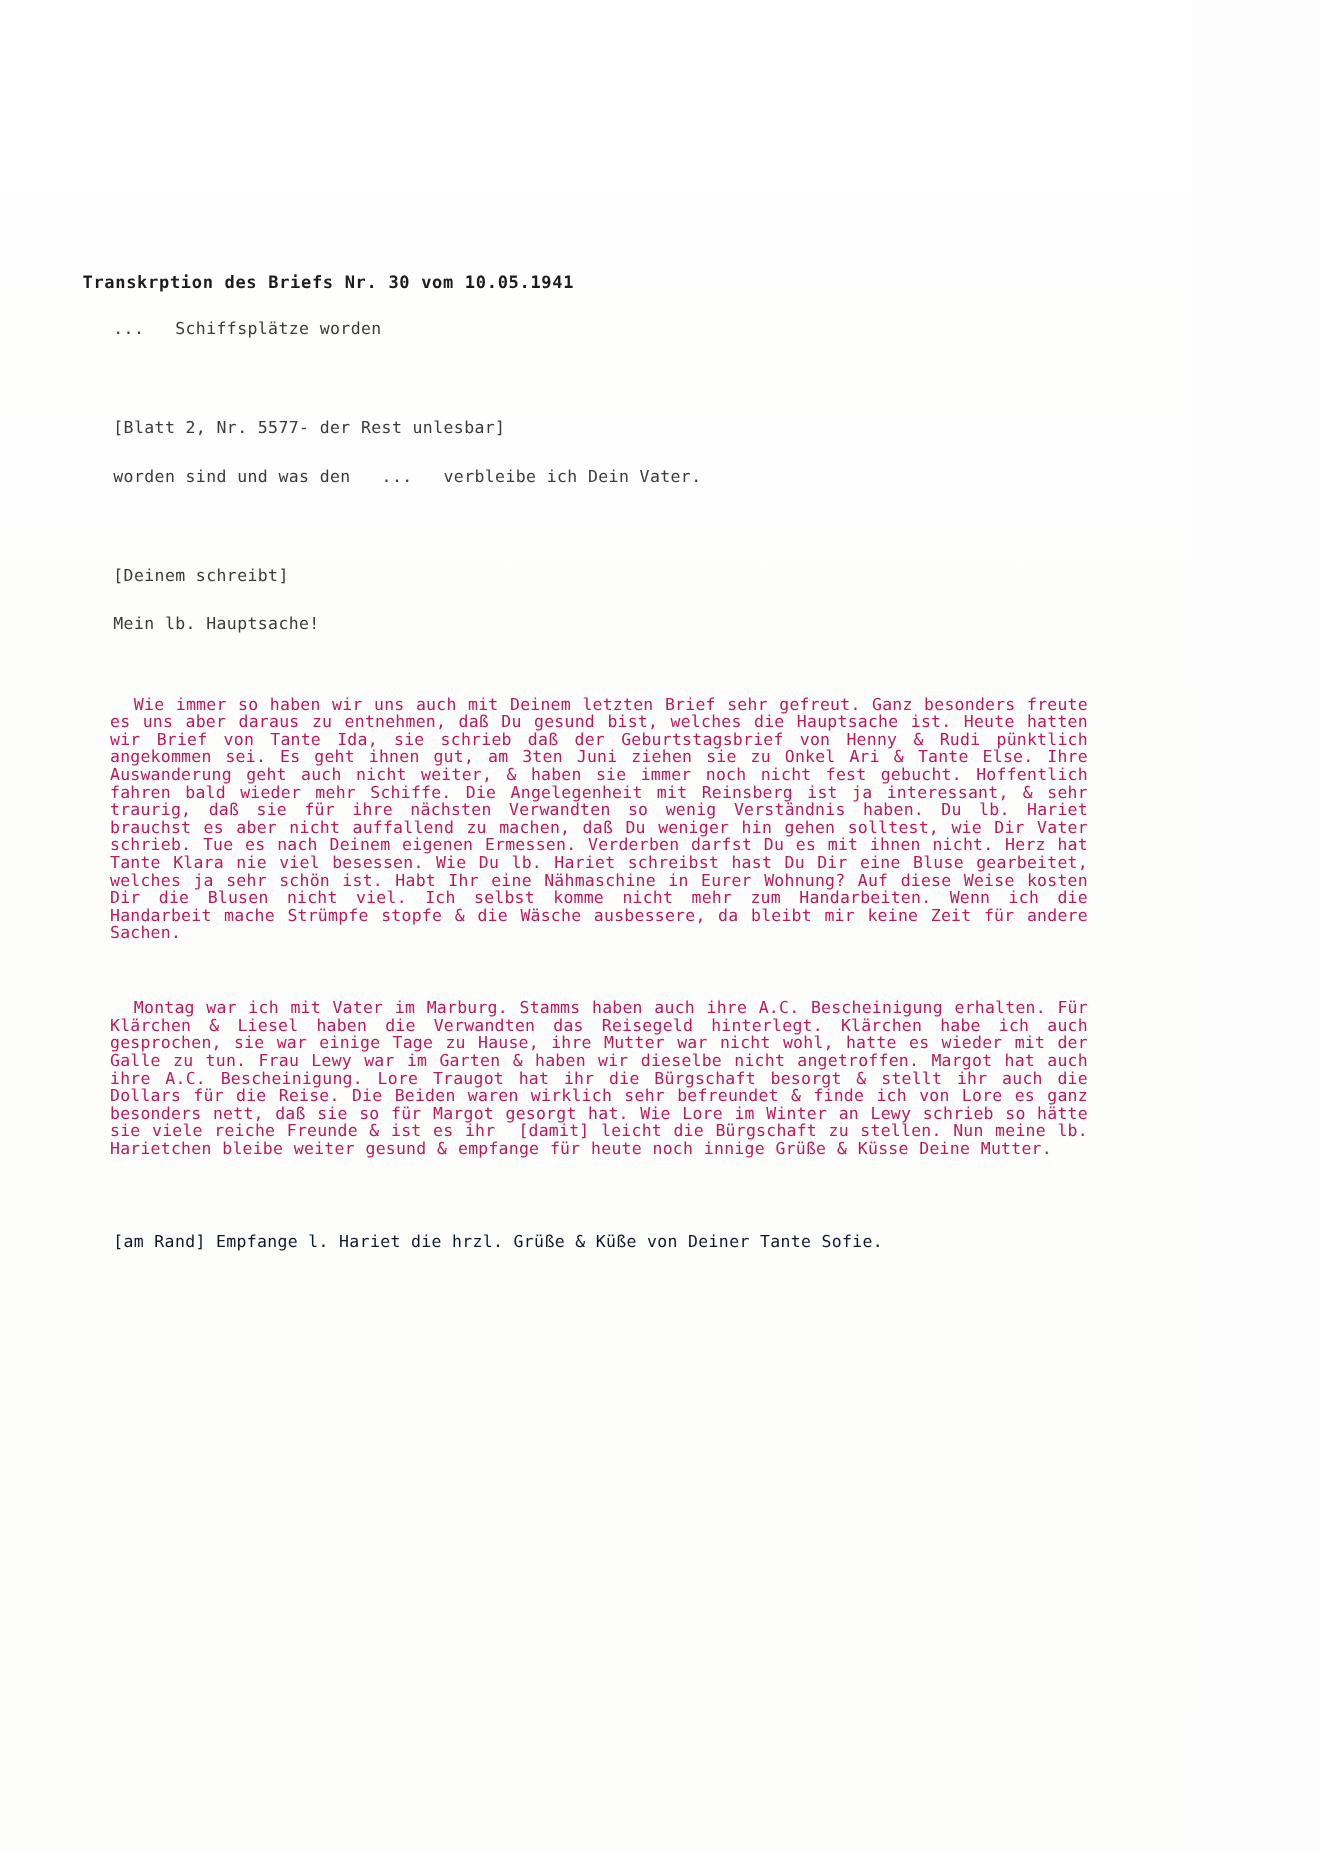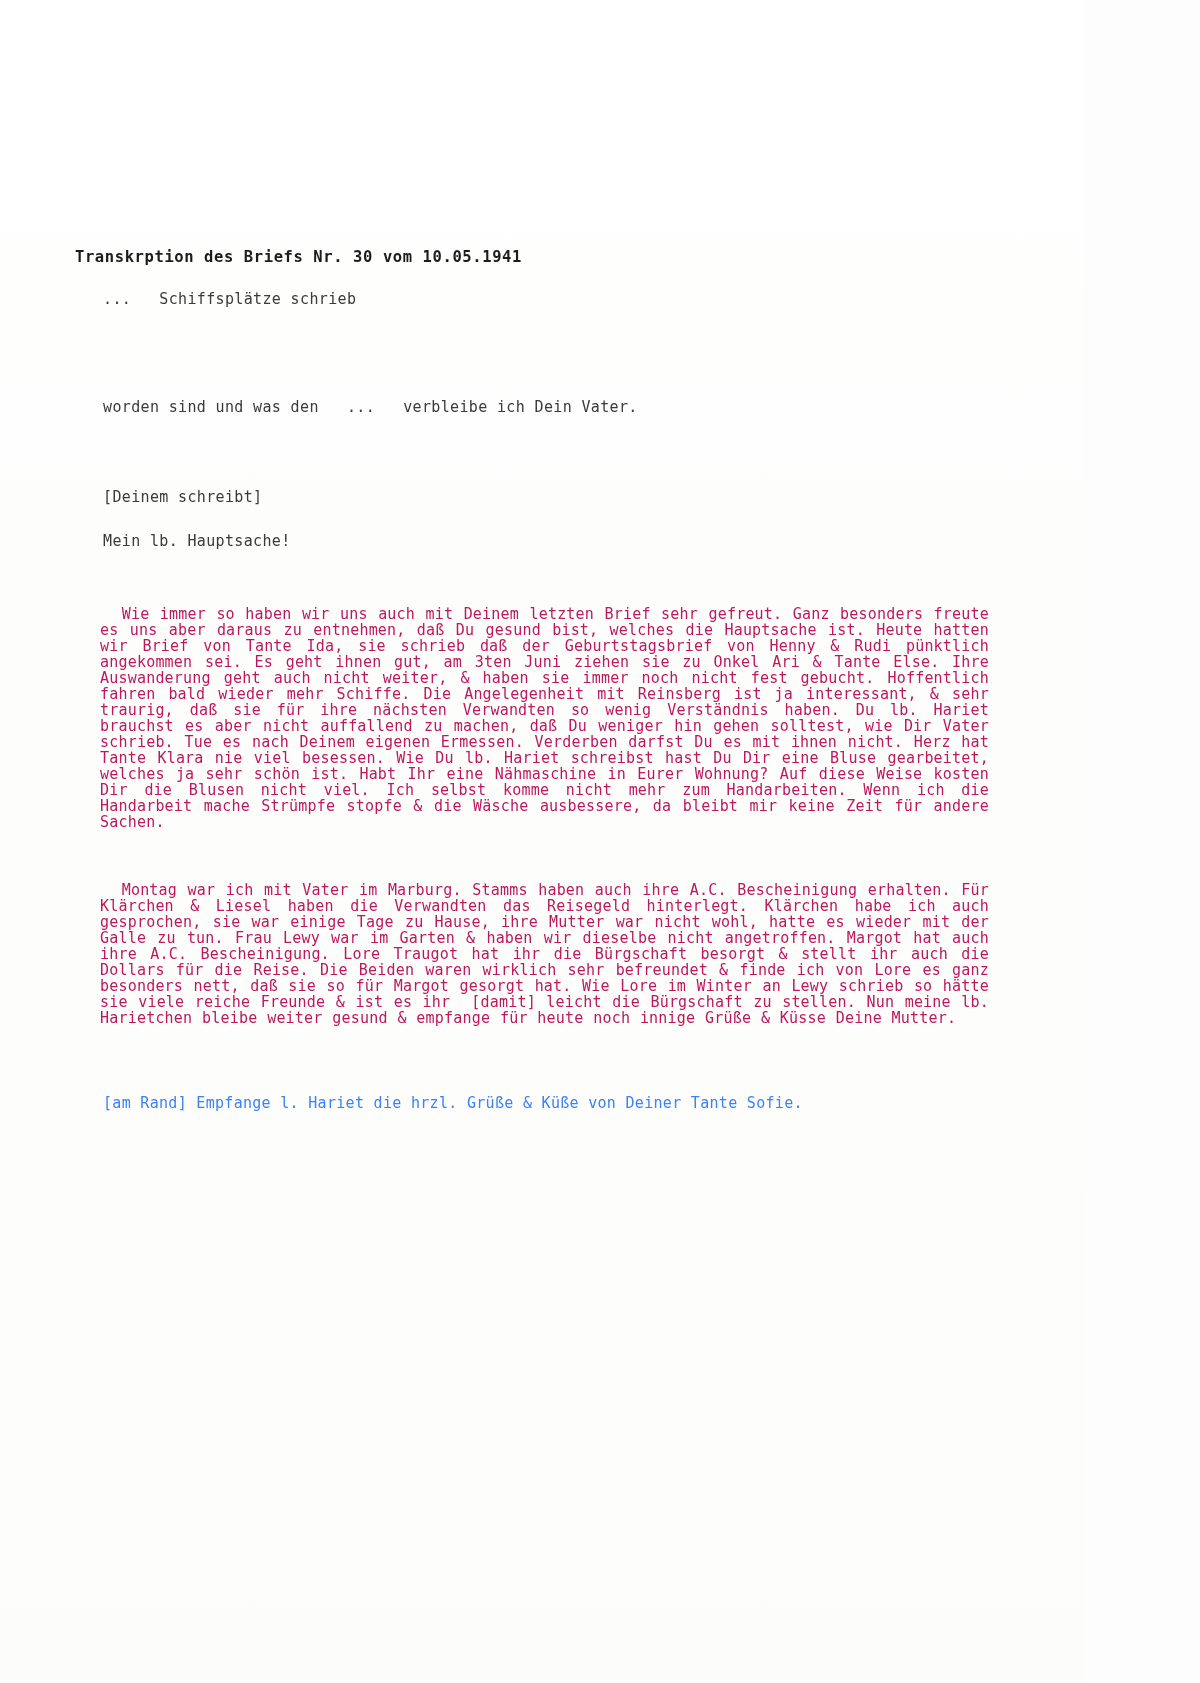--- a/index.html
+++ b/index.html
@@ -94,7 +94,7 @@
 
     <div class="gap-sm"></div>
 
-    <div class="line">...   Schiffsplätze schrieb</div>
+    <div class="line">...   Schiffsplätze worden</div>
 
     <div class="gap-xl"></div>
 

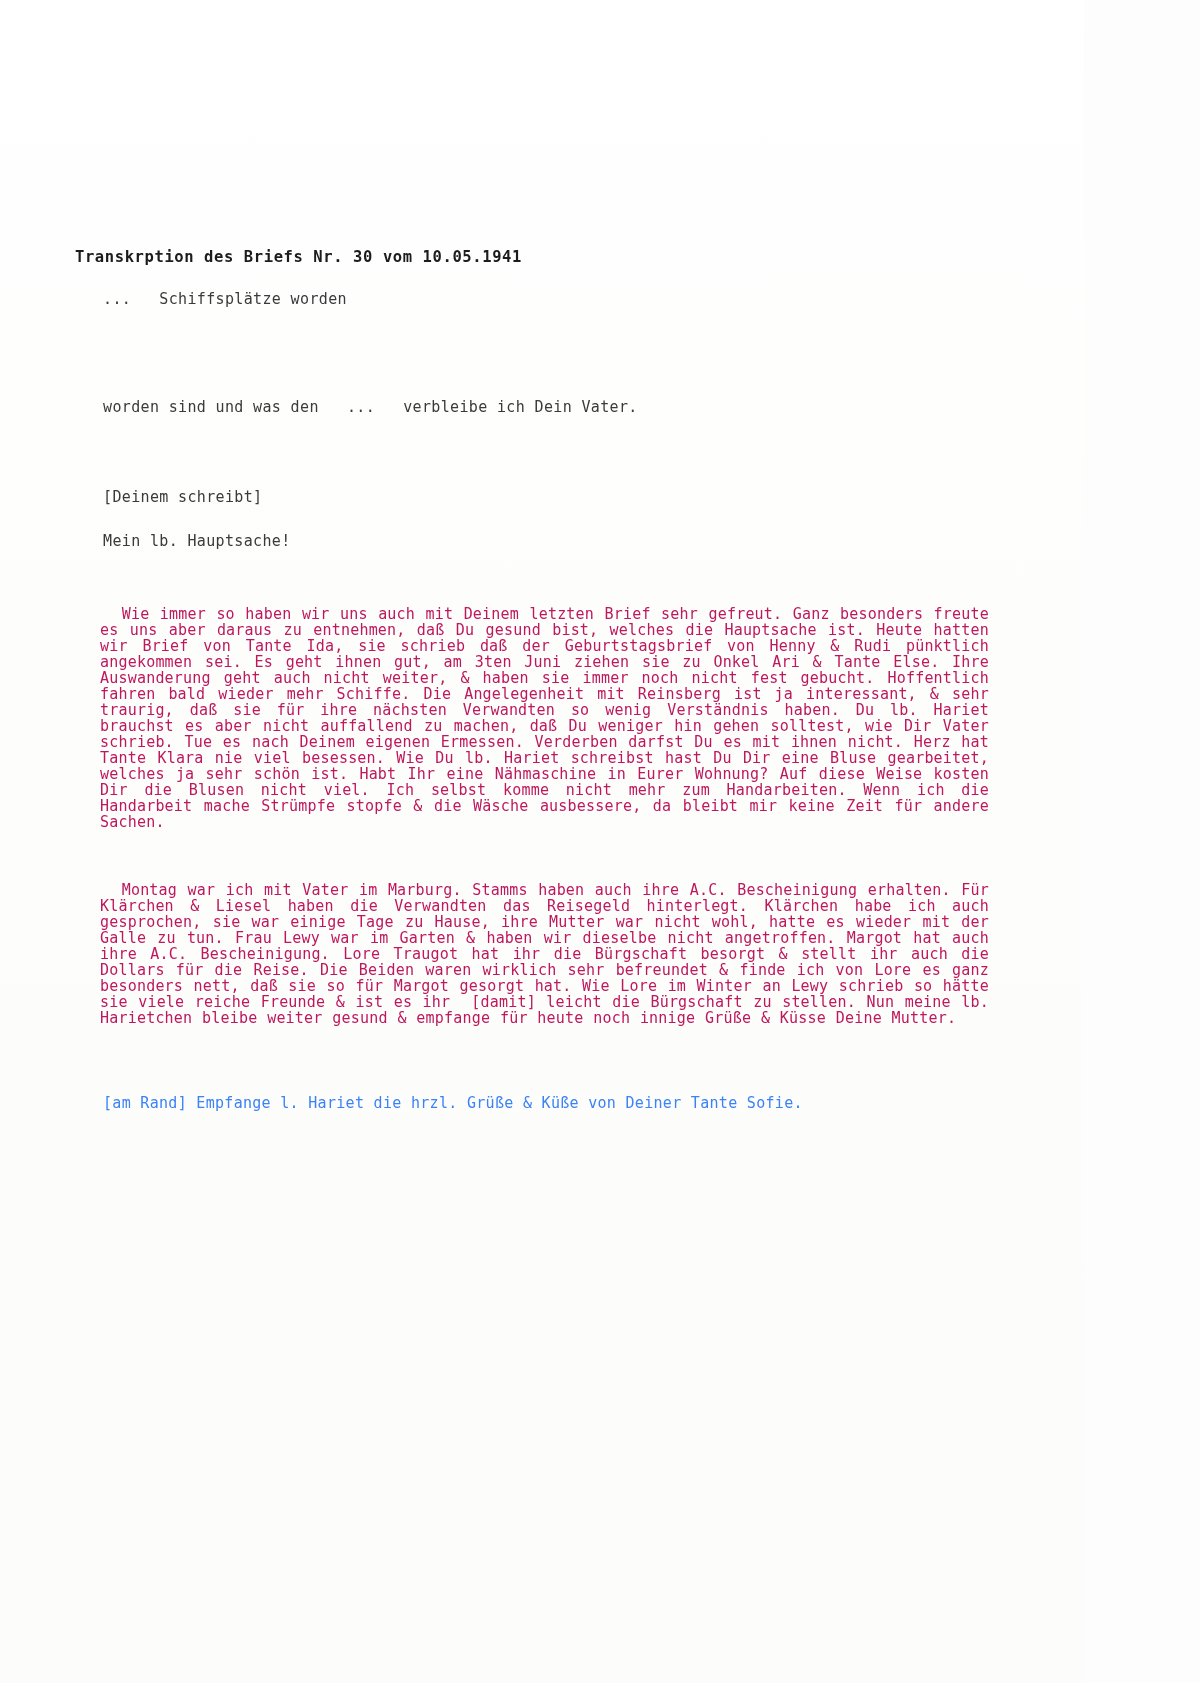--- a/index.html
+++ b/index.html
@@ -98,6 +98,7 @@
 
     <div class="gap-xl"></div>
 
+    <div class="line">[Blatt 2, Nr. 5577- der Rest unlesbar]</div>
 
     <div class="gap-sm"></div>
 

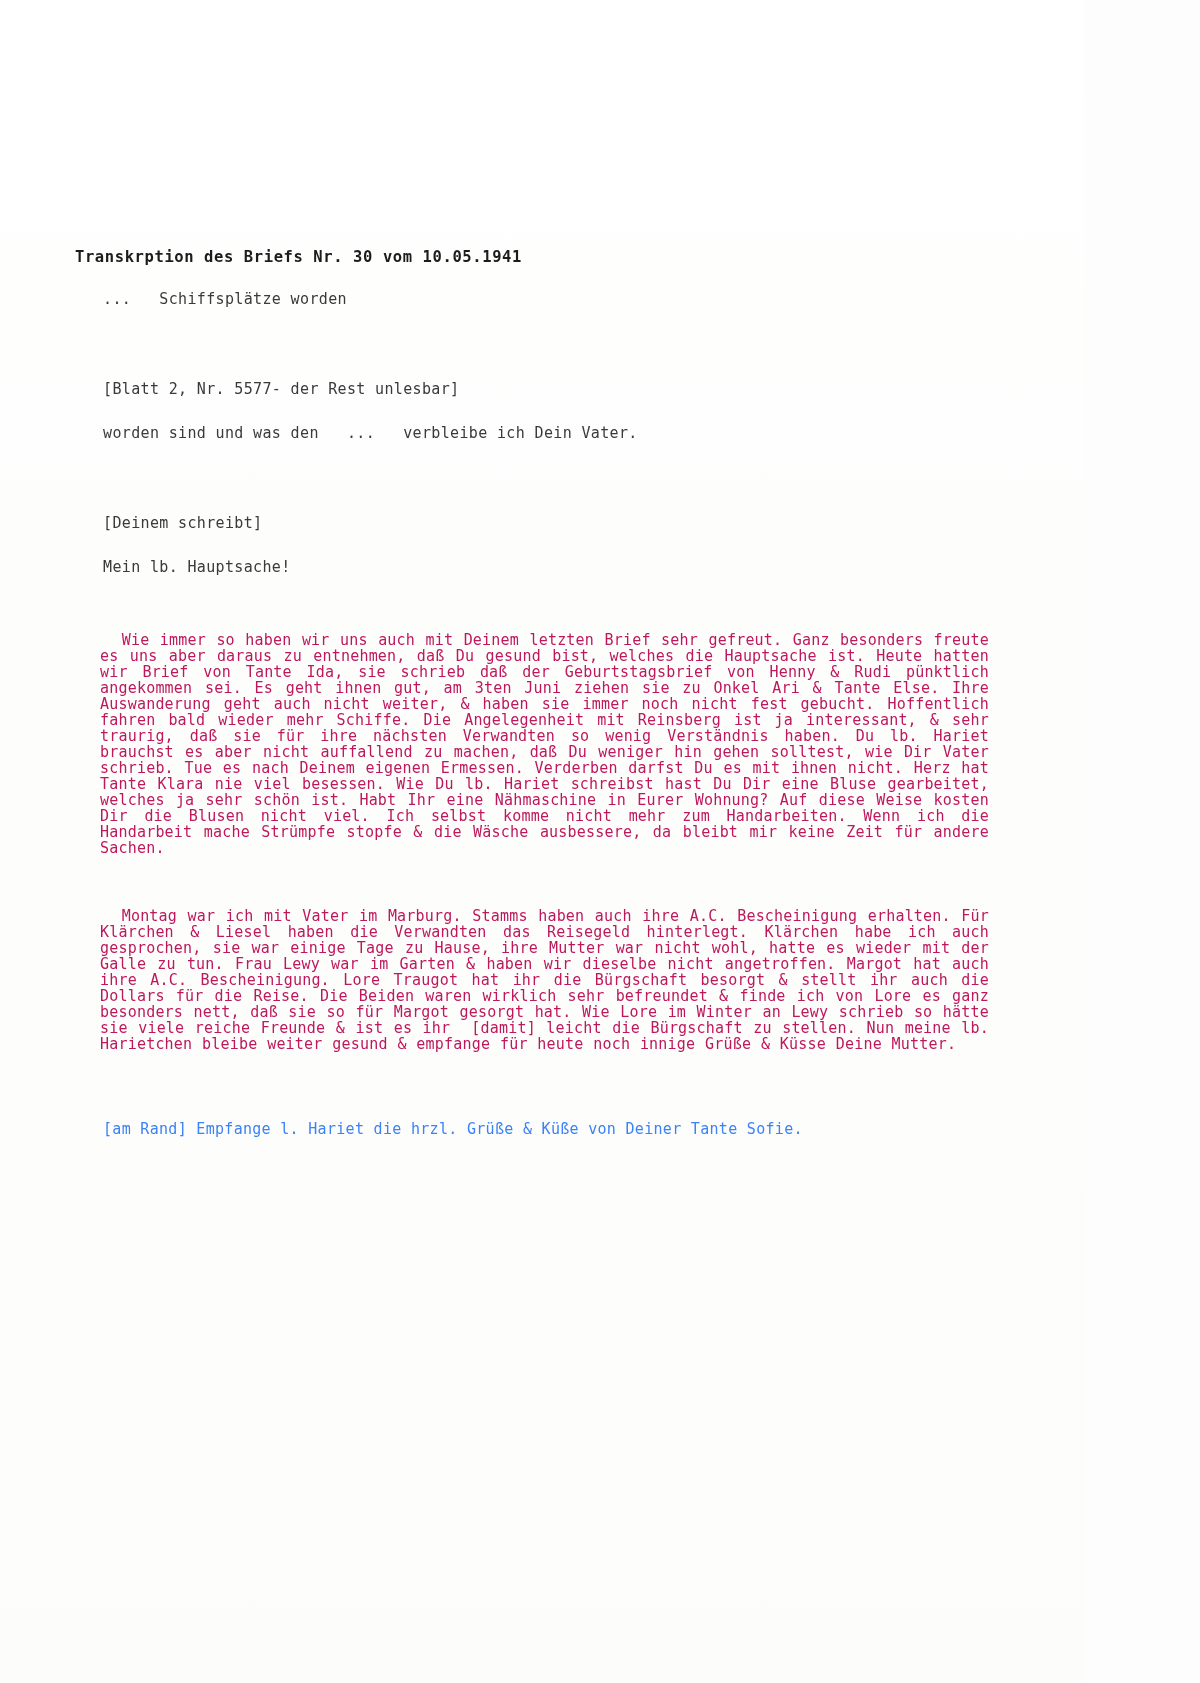--- a/index.html
+++ b/index.html
@@ -78,7 +78,7 @@
     font-size: 15px;
     line-height: 26px;
     letter-spacing: 0.3px;
-    color: #3b82f6;
+    color: #0f172a;
     white-space: pre;
   }
 </style>

